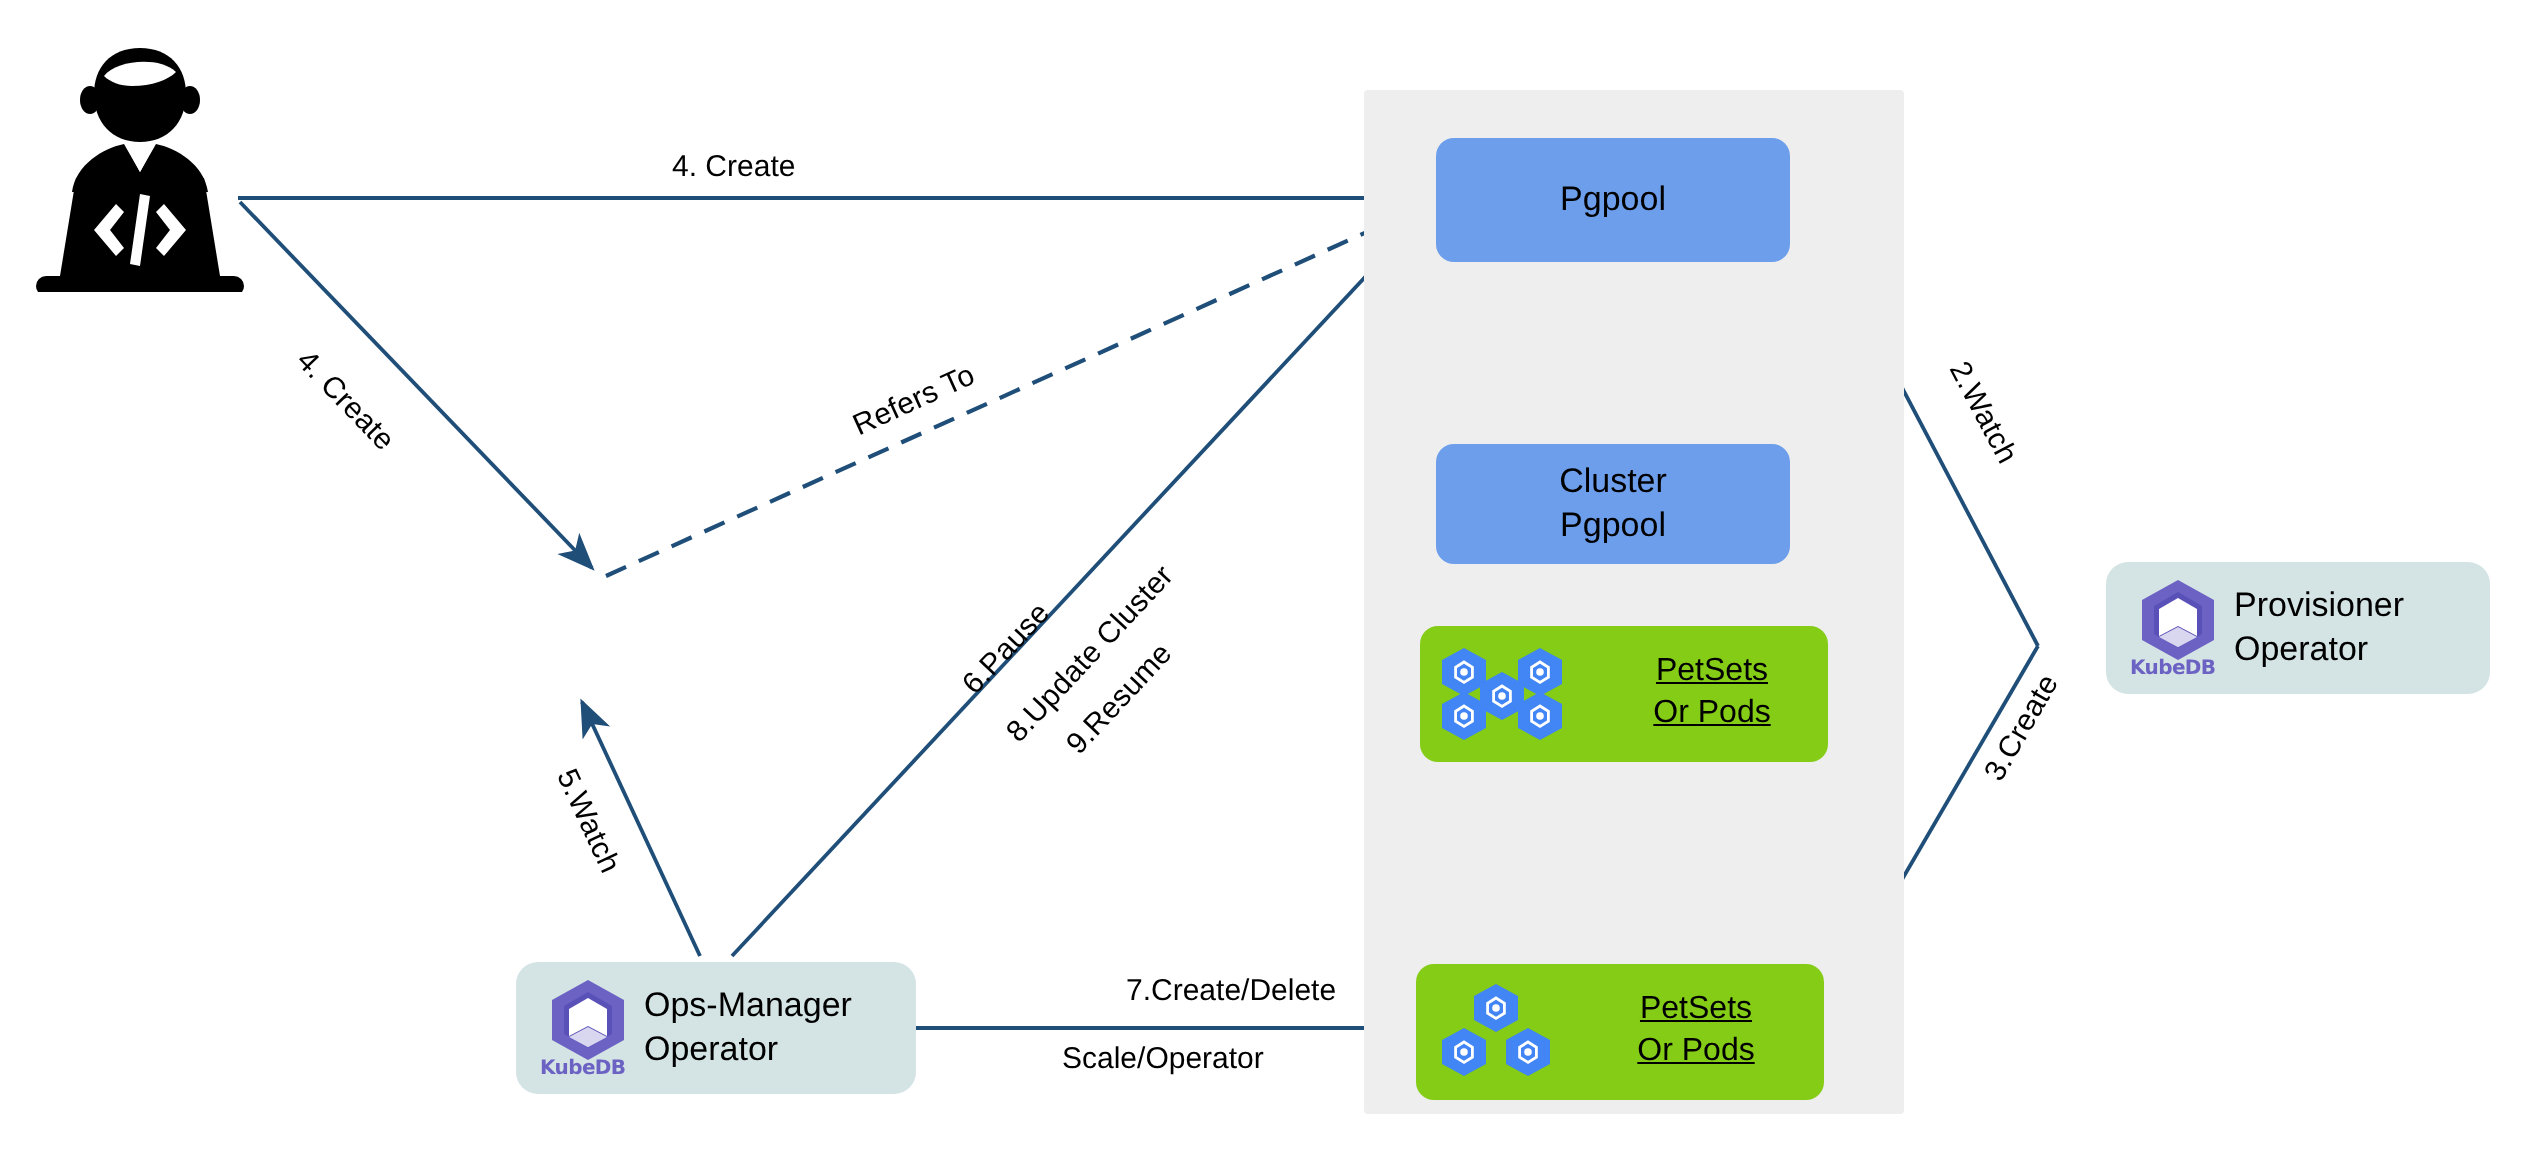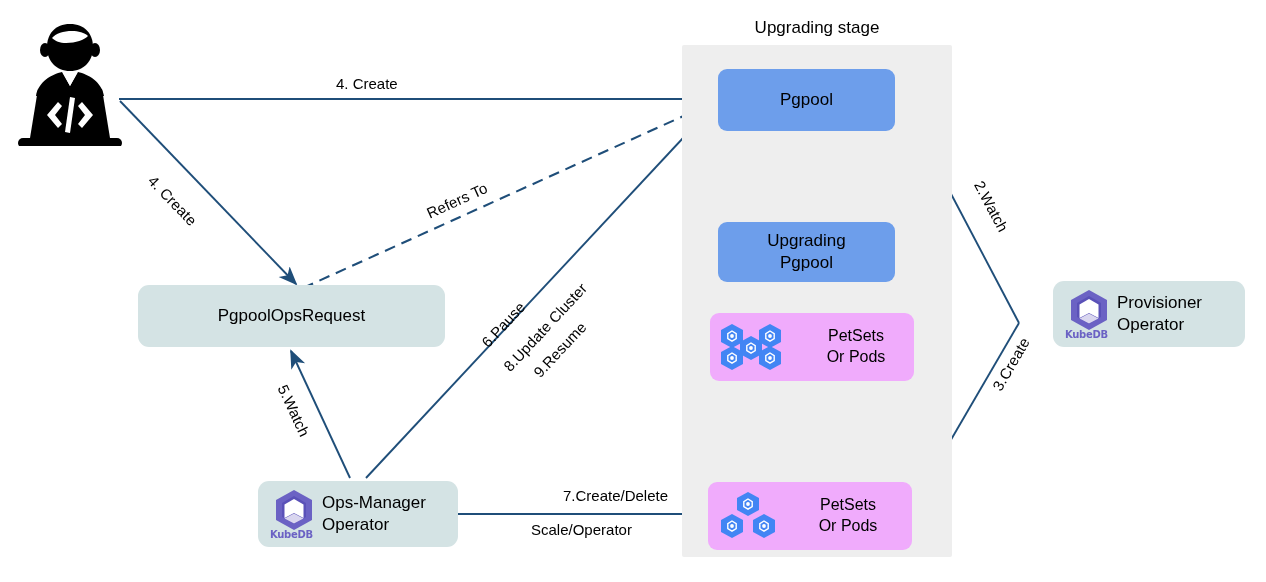--- a/index.html
+++ b/index.html
@@ -168,7 +168,6 @@
 
   <div class="node stage-box" style="left:682px; top:45px; width:270px; height:512px;"></div>
 
-  <div class="stage-title" style="left:682px; top:18px; width:270px; text-align:center;">Upgrading stage</div>
 
   <div class="dev-icon" style="left:14px; top:16px; width:112px; height:130px;">
     <svg width="112" height="130" viewBox="0 0 112 130">

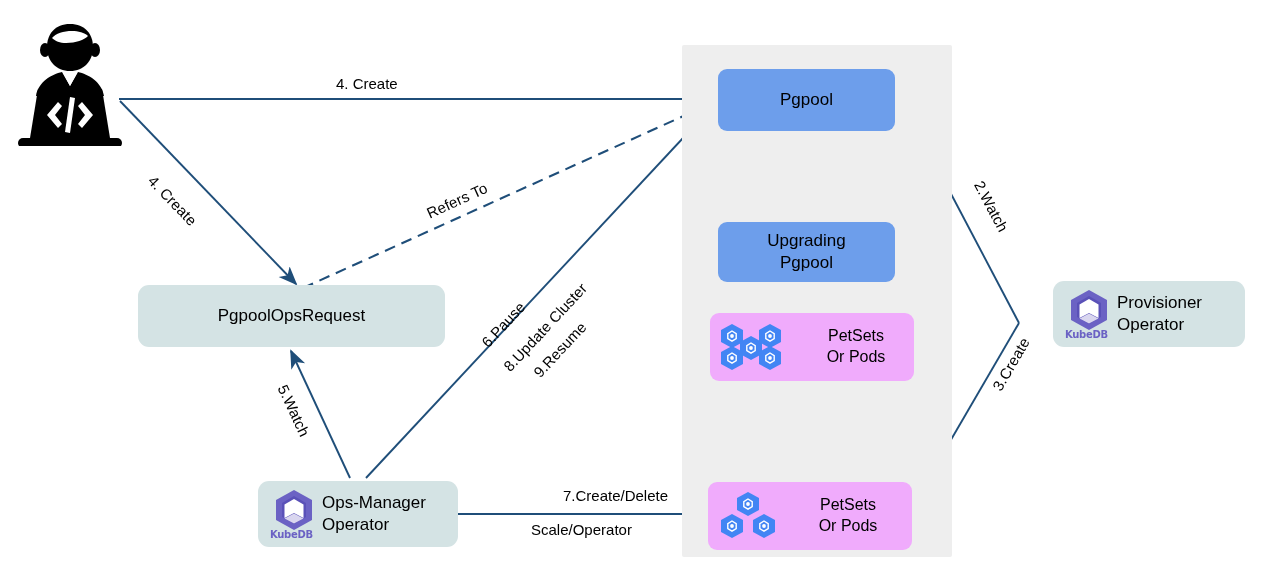--- a/index.html
+++ b/index.html
@@ -198,7 +198,7 @@
   </div>
 
   <div class="node blue-box" style="left:718px; top:222px; width:177px; height:60px; flex-direction:column;">
-    <span>Upgrading</span>
+    <span>Cluster</span>
     <span>Pgpool</span>
   </div>
 

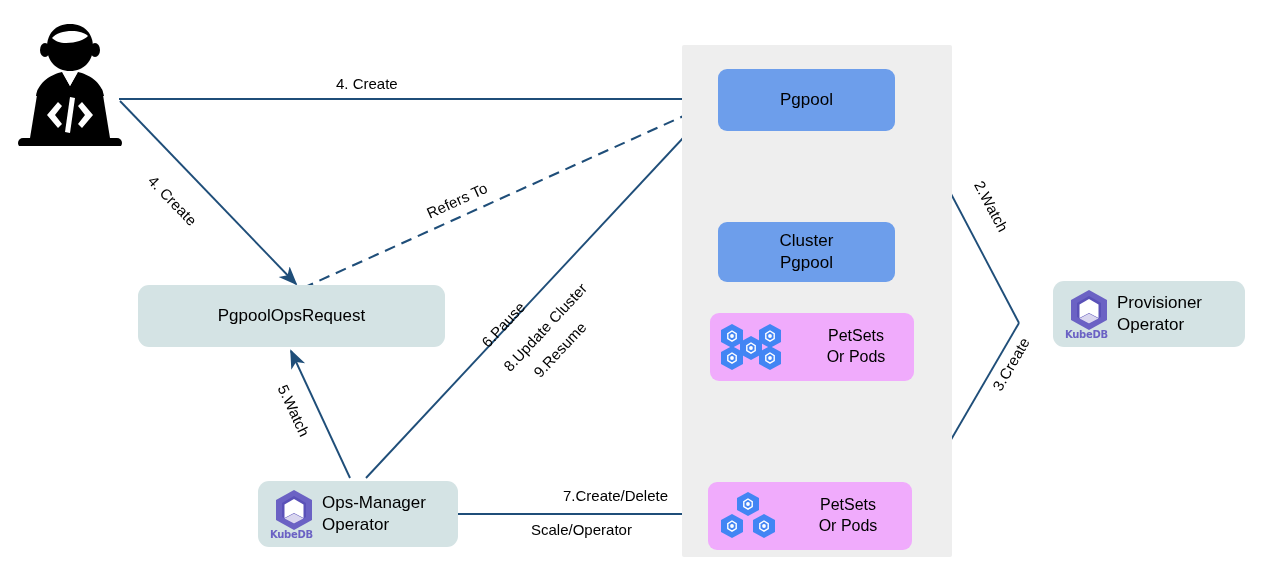--- a/index.html
+++ b/index.html
@@ -202,9 +202,6 @@
     <span>Pgpool</span>
   </div>
 
-  <div class="node teal-box" style="left:138px; top:285px; width:307px; height:62px;">
-    <span>PgpoolOpsRequest</span>
-  </div>
 
   <div class="node teal-box op-box" style="left:1053px; top:281px; width:192px; height:66px;">
     <div class="op-logo">

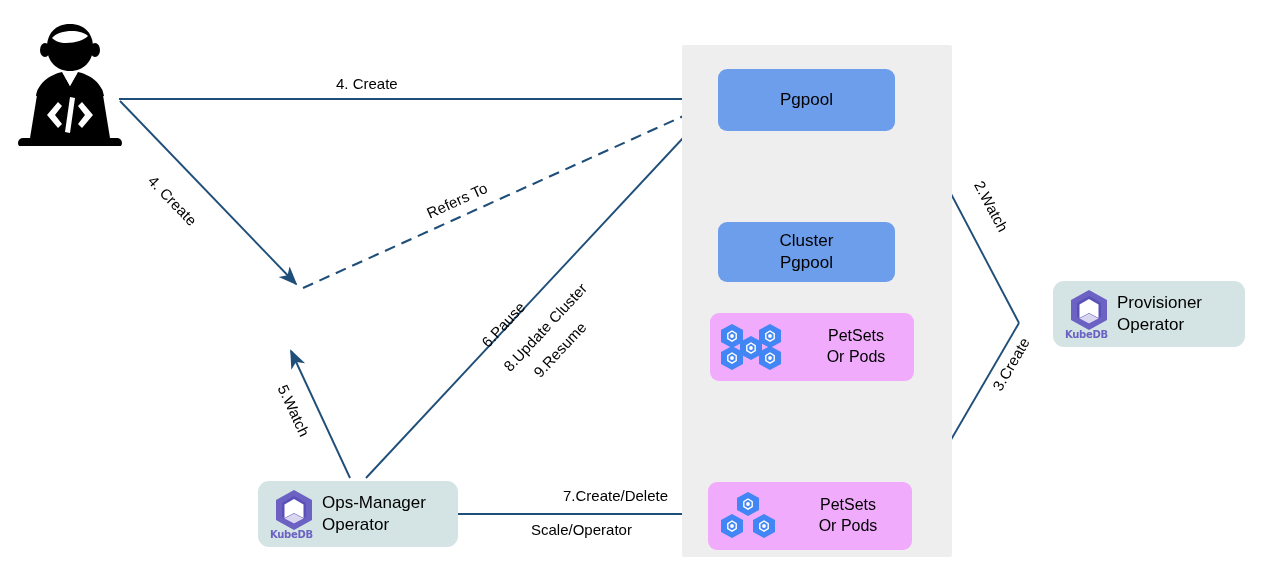--- a/index.html
+++ b/index.html
@@ -69,12 +69,13 @@
 
   
   .pods-box {
-    background: #f0abfc;
+    background: #84cc16;
     border-radius: 9px;
     color: #000000;
     font-size: 16px;
     line-height: 1.30;
     justify-content: flex-start;
+    text-decoration: underline;
   }
   .pods-icons {
     position: relative;

